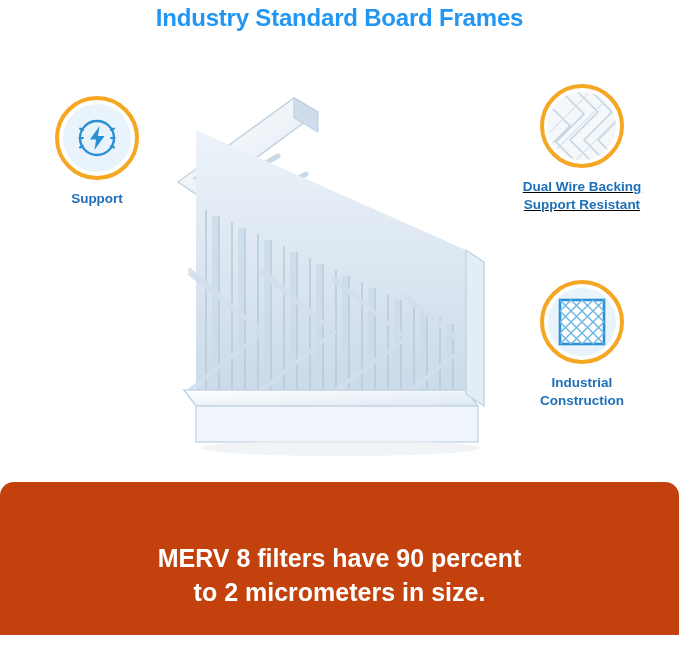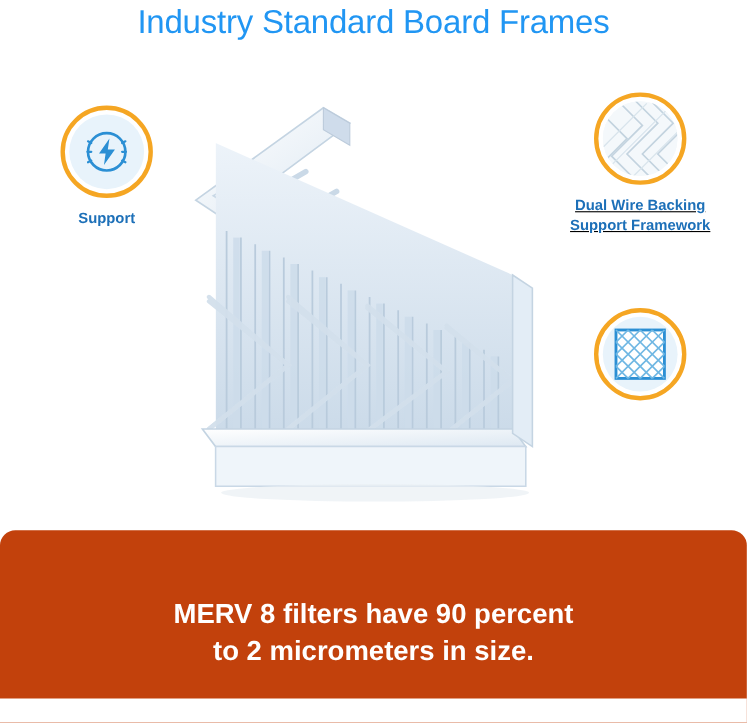--- a/index.html
+++ b/index.html
@@ -29,8 +29,8 @@
     left: 0;
     width: 679px;
     text-align: center;
-    font-size: 30px;
-    font-weight: normal;
+    font-size: 24px;
+    font-weight: bold;
     color: #2196f3;
     letter-spacing: -0.2px;
   }

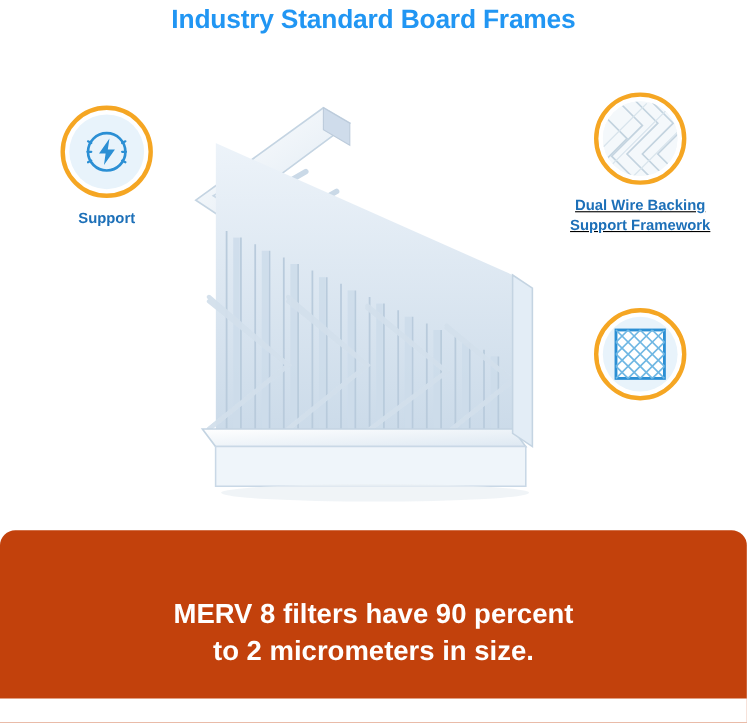--- a/index.html
+++ b/index.html
@@ -170,7 +170,7 @@
     </div>
     <div class="feature-label">
       <div>Dual Wire Backing</div>
-      <div>Support Framework</div>
+      <div>Support Resistant</div>
     </div>
   </div>
 

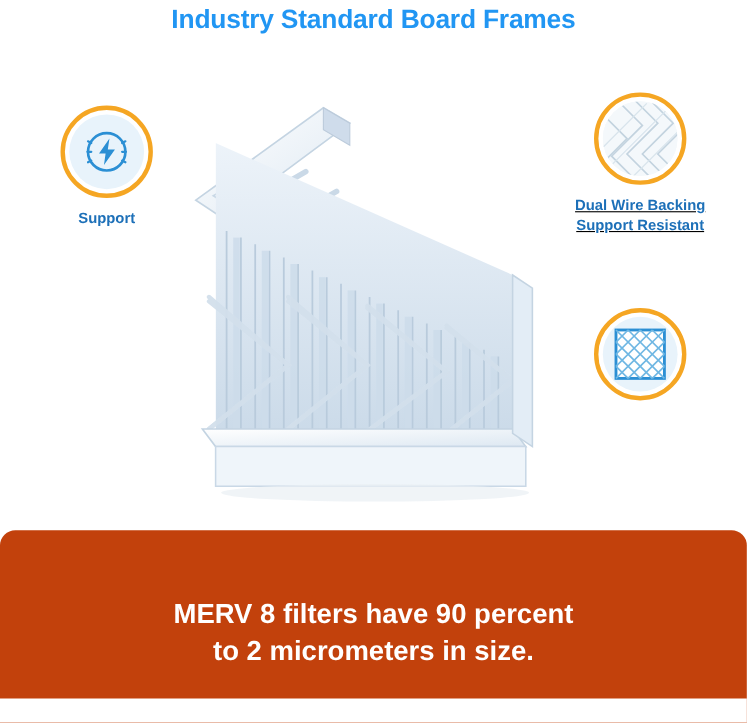--- a/index.html
+++ b/index.html
@@ -199,6 +199,7 @@
       </div>
     </div>
     <div class="feature-label">
+      <div>Industrial</div>
     </div>
   </div>
 

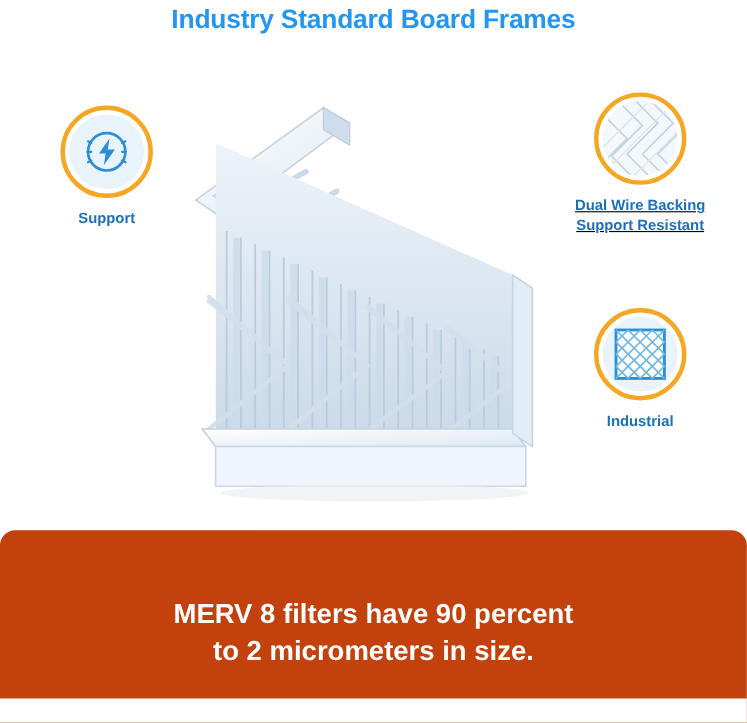--- a/index.html
+++ b/index.html
@@ -200,6 +200,7 @@
     </div>
     <div class="feature-label">
       <div>Industrial</div>
+      <div>Construction</div>
     </div>
   </div>
 

